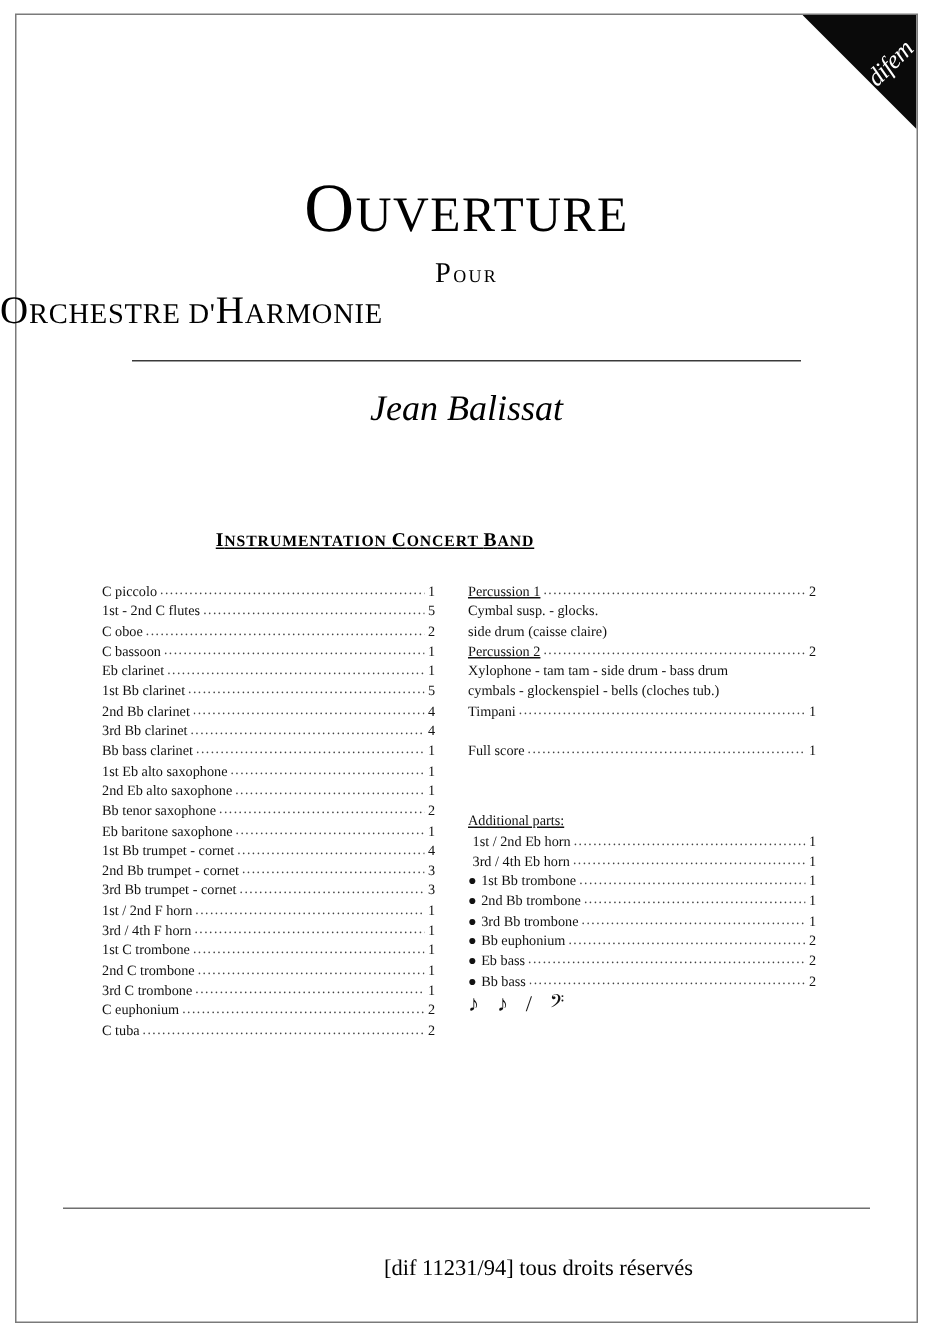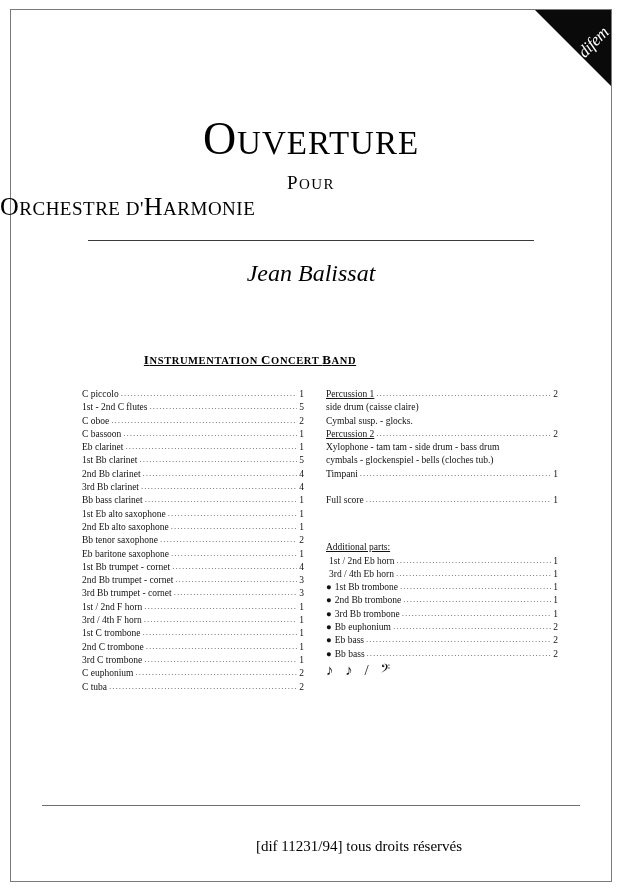--- a/index.html
+++ b/index.html
@@ -86,7 +86,7 @@
     font-size: 19px;
     letter-spacing: 1.5px;
   }
-  .title-pour .sc { font-size: 15px; }
+  .title-pour .sc { font-size: 12px; }
 
   .title-sub {
     position: absolute;

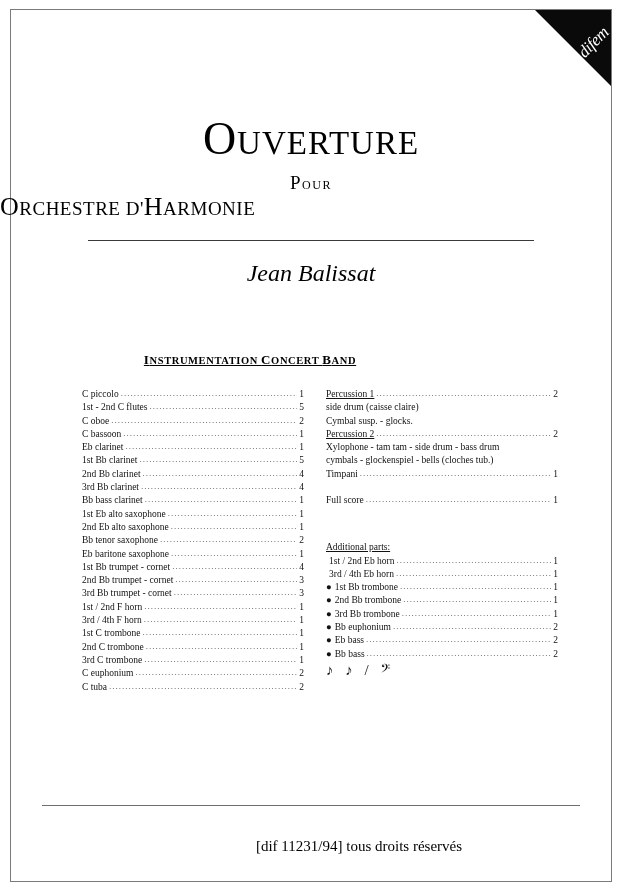--- a/index.html
+++ b/index.html
@@ -138,7 +138,6 @@
     left: 0;
     width: 546px;
     height: 290px;
-    margin-left: 14px;
   }
   .col {
     position: absolute;

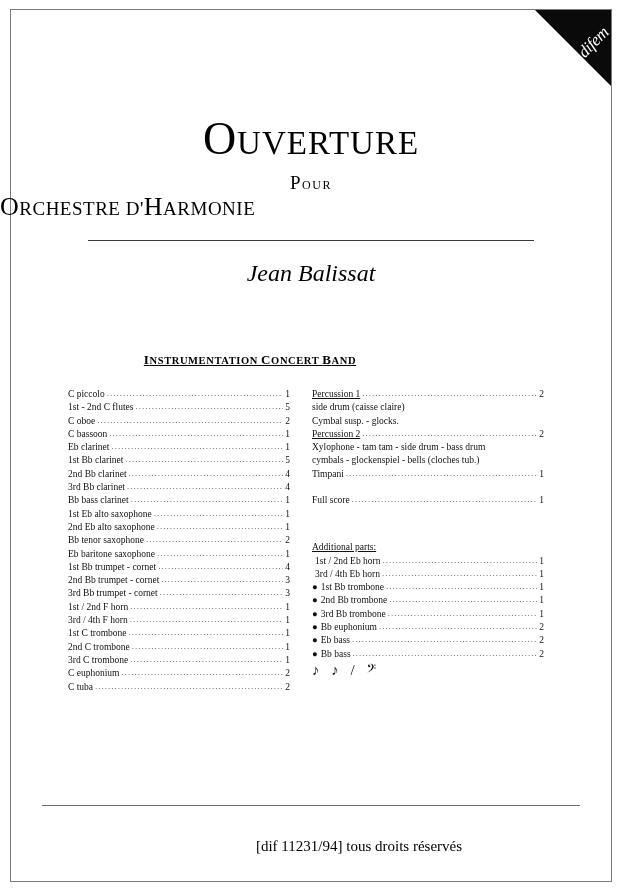--- a/index.html
+++ b/index.html
@@ -370,12 +370,12 @@
           <span class="num">2</span>
         </div>
       <div class="row plain sub">
-          <span class="nm">side drum (caisse claire)</span>
+          <span class="nm">Cymbal susp. - glocks.</span>
           <span class="dots">.</span>
           <span class="num"></span>
         </div>
       <div class="row plain sub">
-          <span class="nm">Cymbal susp. - glocks.</span>
+          <span class="nm">side drum (caisse claire)</span>
           <span class="dots">.</span>
           <span class="num"></span>
         </div>

